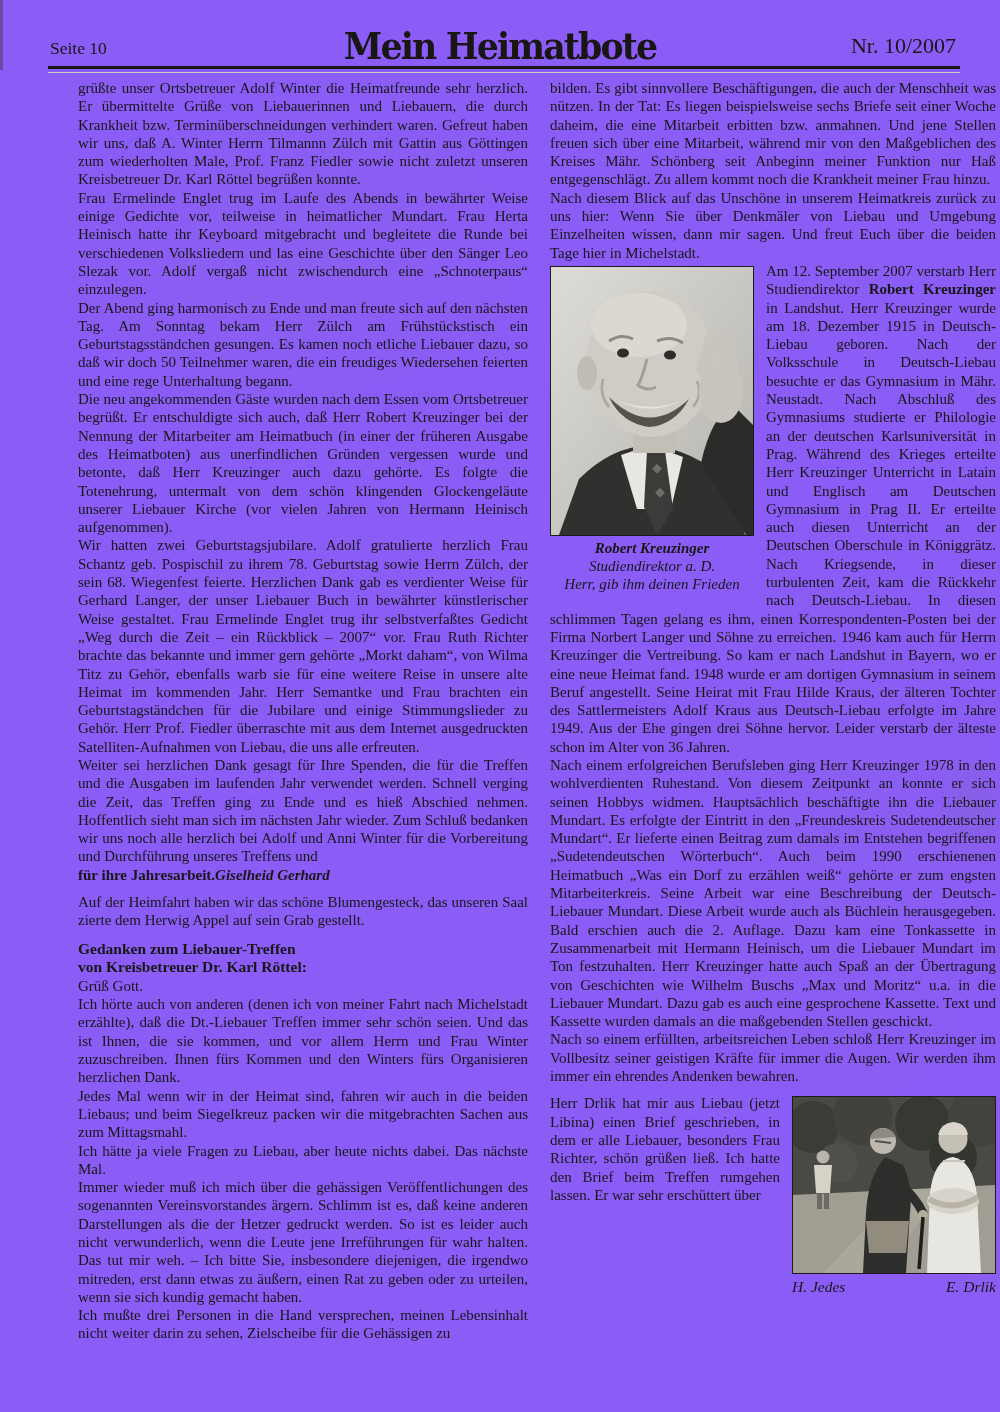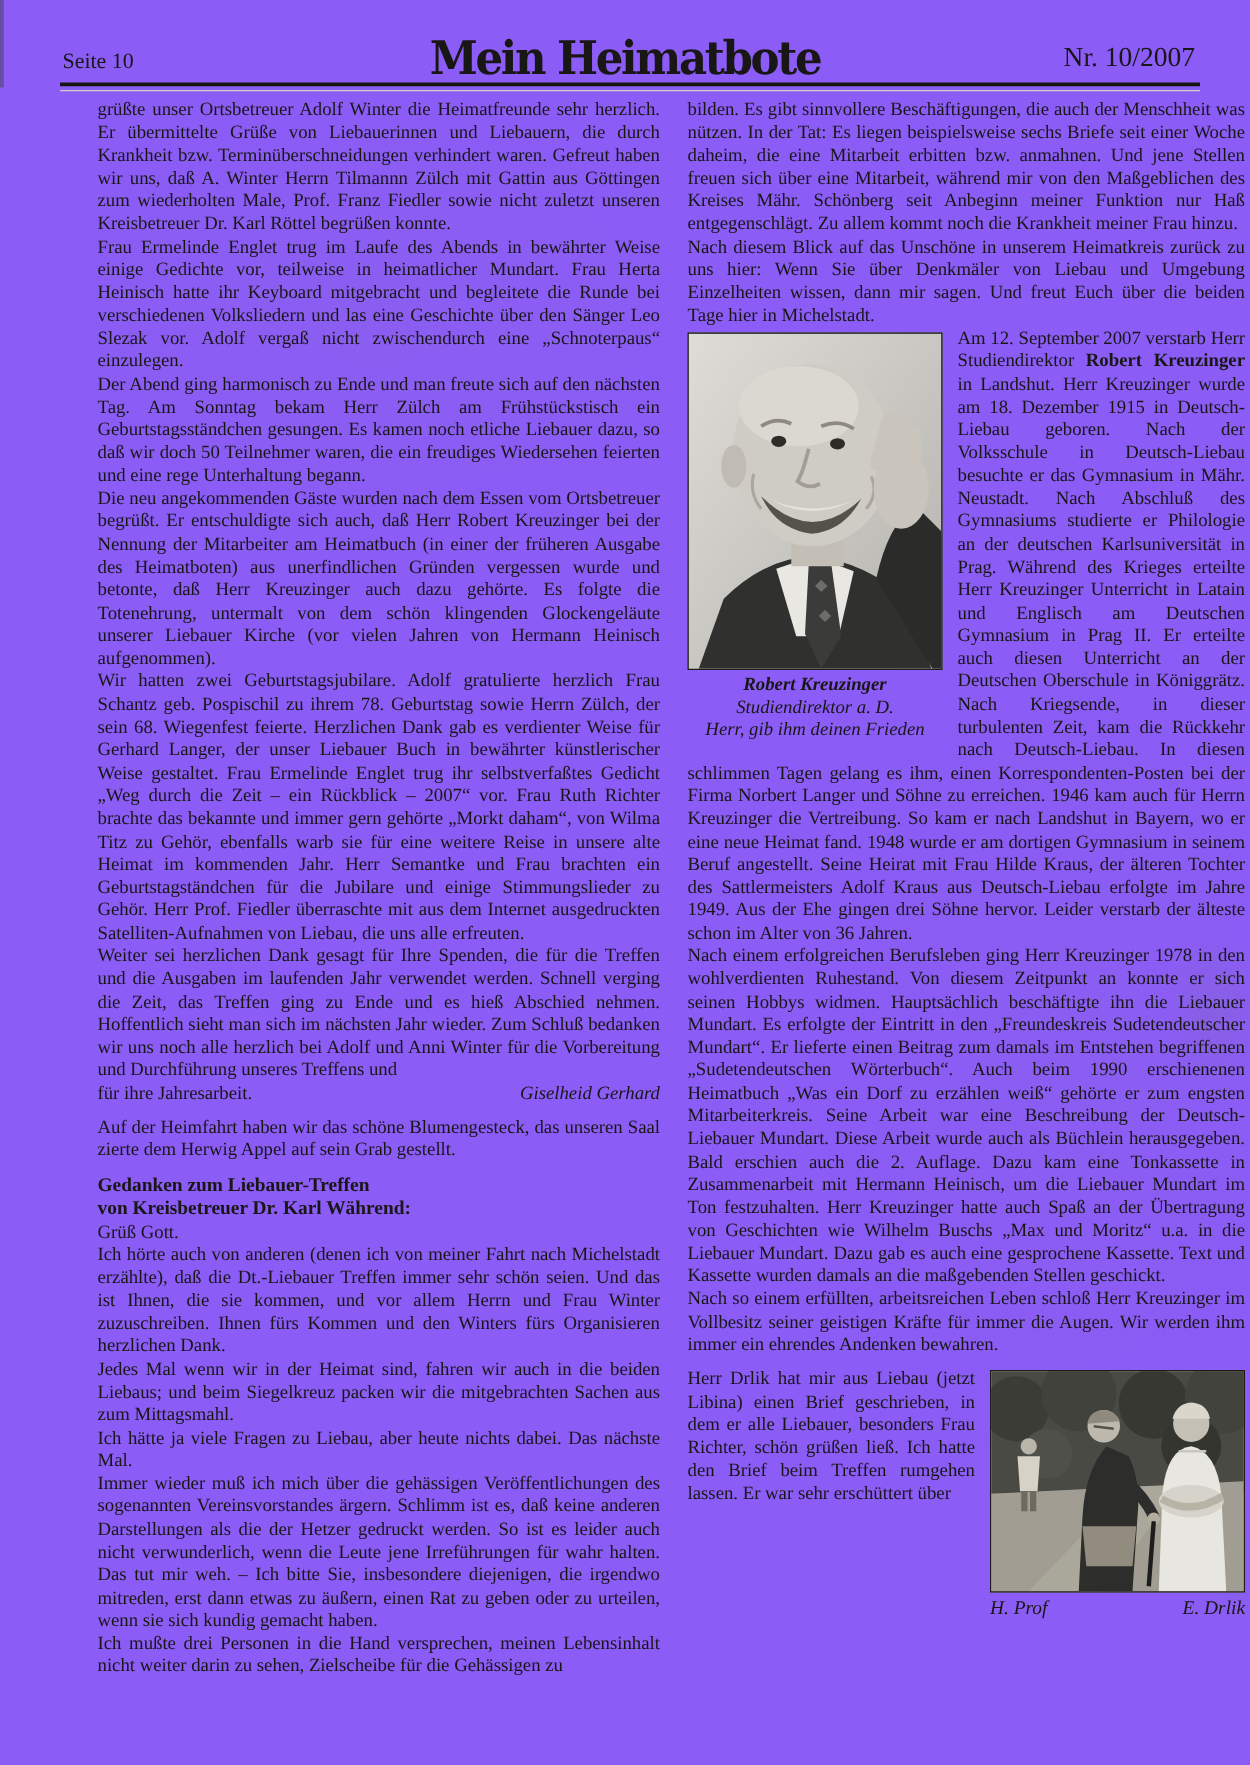--- a/index.html
+++ b/index.html
@@ -30,7 +30,7 @@
   p{margin:0;}
   .gap{margin-top:9px;}
   h3{margin:10px 0 0 0;font-size:15.5px;line-height:18.6px;text-align:left;}
-  .sigline{display:flex;justify-content:space-between;}
+  .sigline{display:flex;justify-content:flex-start;font-weight:bold;}
   .sig{font-style:italic;}
 
   

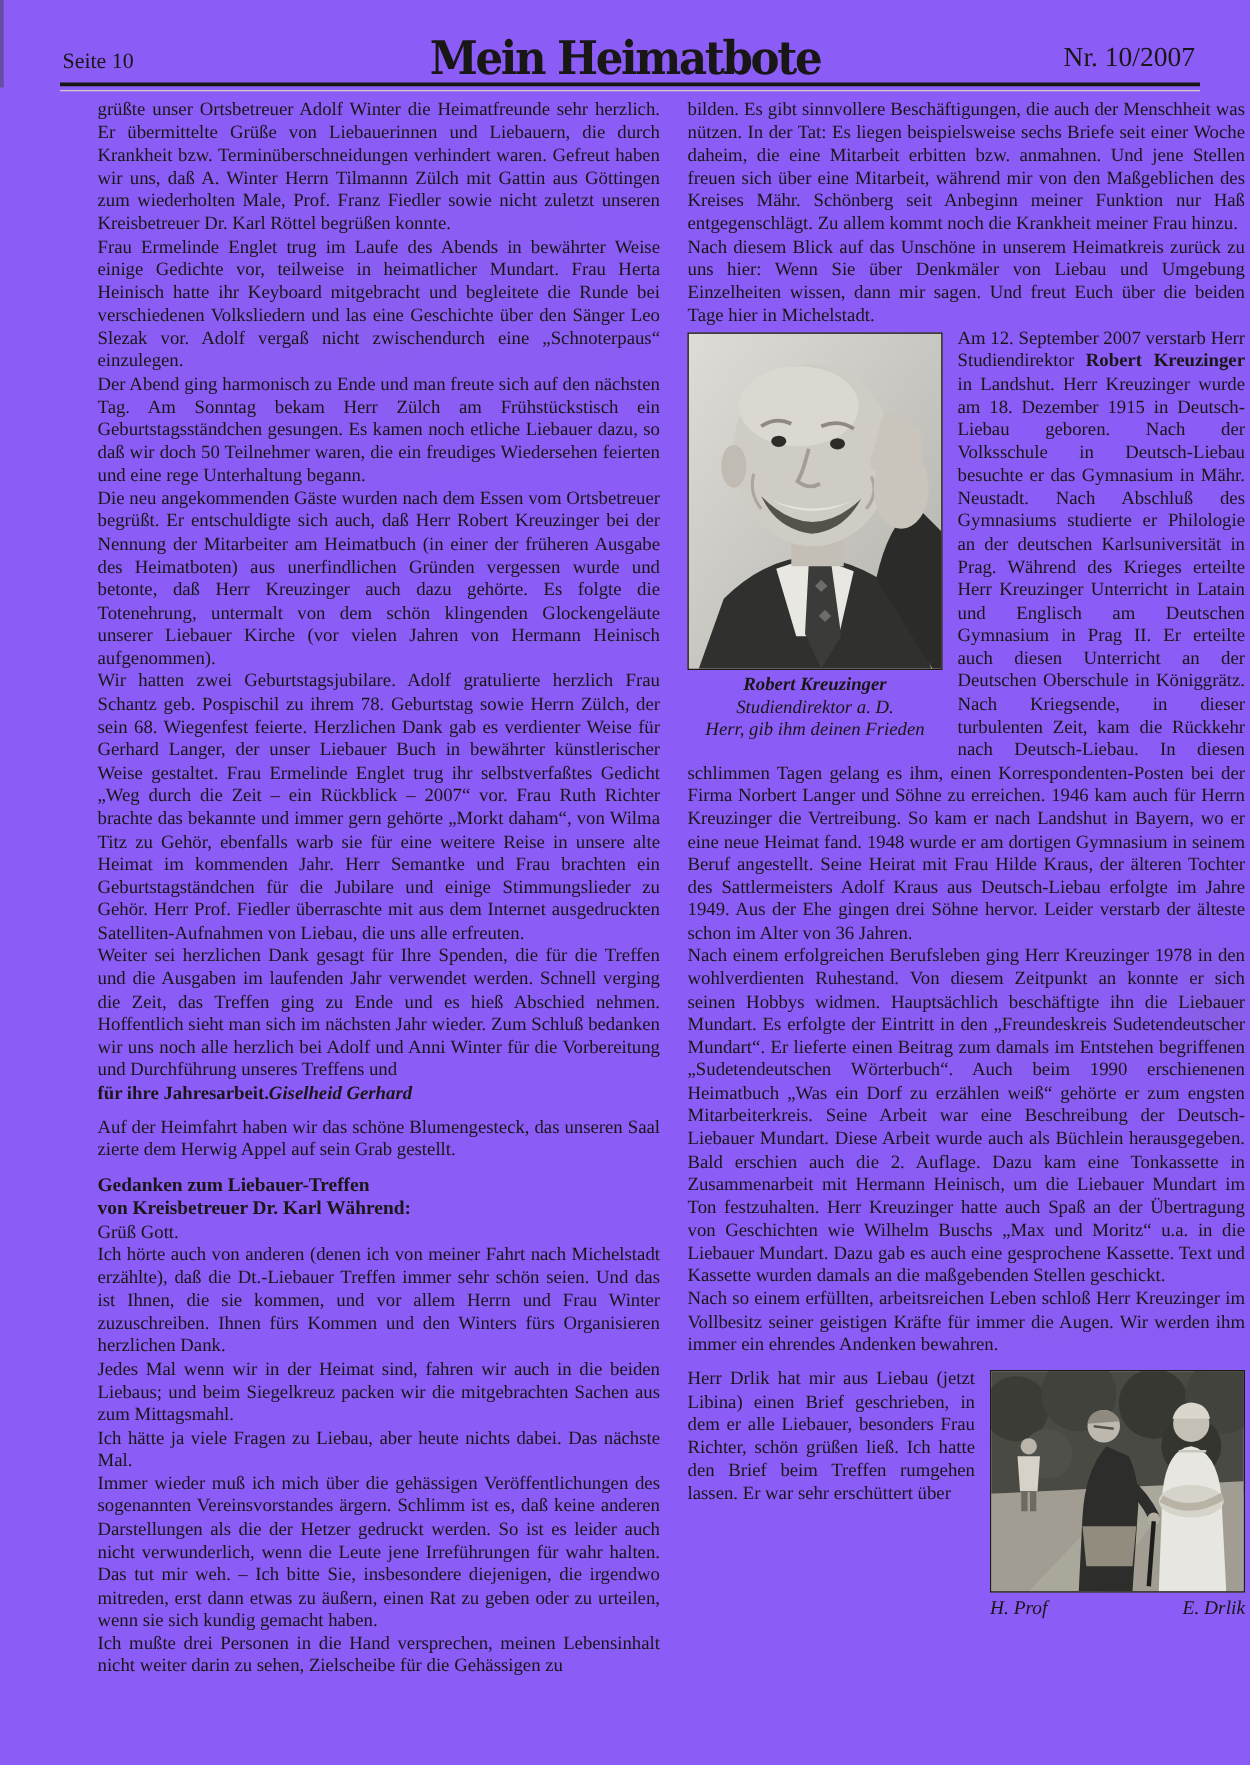--- a/index.html
+++ b/index.html
@@ -70,7 +70,7 @@
     <p class="gap">Auf der Heimfahrt haben wir das schöne Blumengesteck, das unseren Saal zierte dem Herwig Appel auf sein Grab gestellt.</p>
     <h3>
       <span>Gedanken zum Liebauer-Treffen</span><br>
-      <span>von Kreisbetreuer Dr. Karl Während:</span>
+      <span>von Kreisbetreuer Dr. Karl Röttel:</span>
     </h3>
     <p>Grüß Gott.</p>
     <p>Ich hörte auch von anderen (denen ich von meiner Fahrt nach Michelstadt erzählte), daß die Dt.-Liebauer Treffen immer sehr schön seien. Und das ist Ihnen, die sie kommen, und vor allem Herrn und Frau Winter zuzuschreiben. Ihnen fürs Kommen und den Winters fürs Organisieren herzlichen Dank.</p>

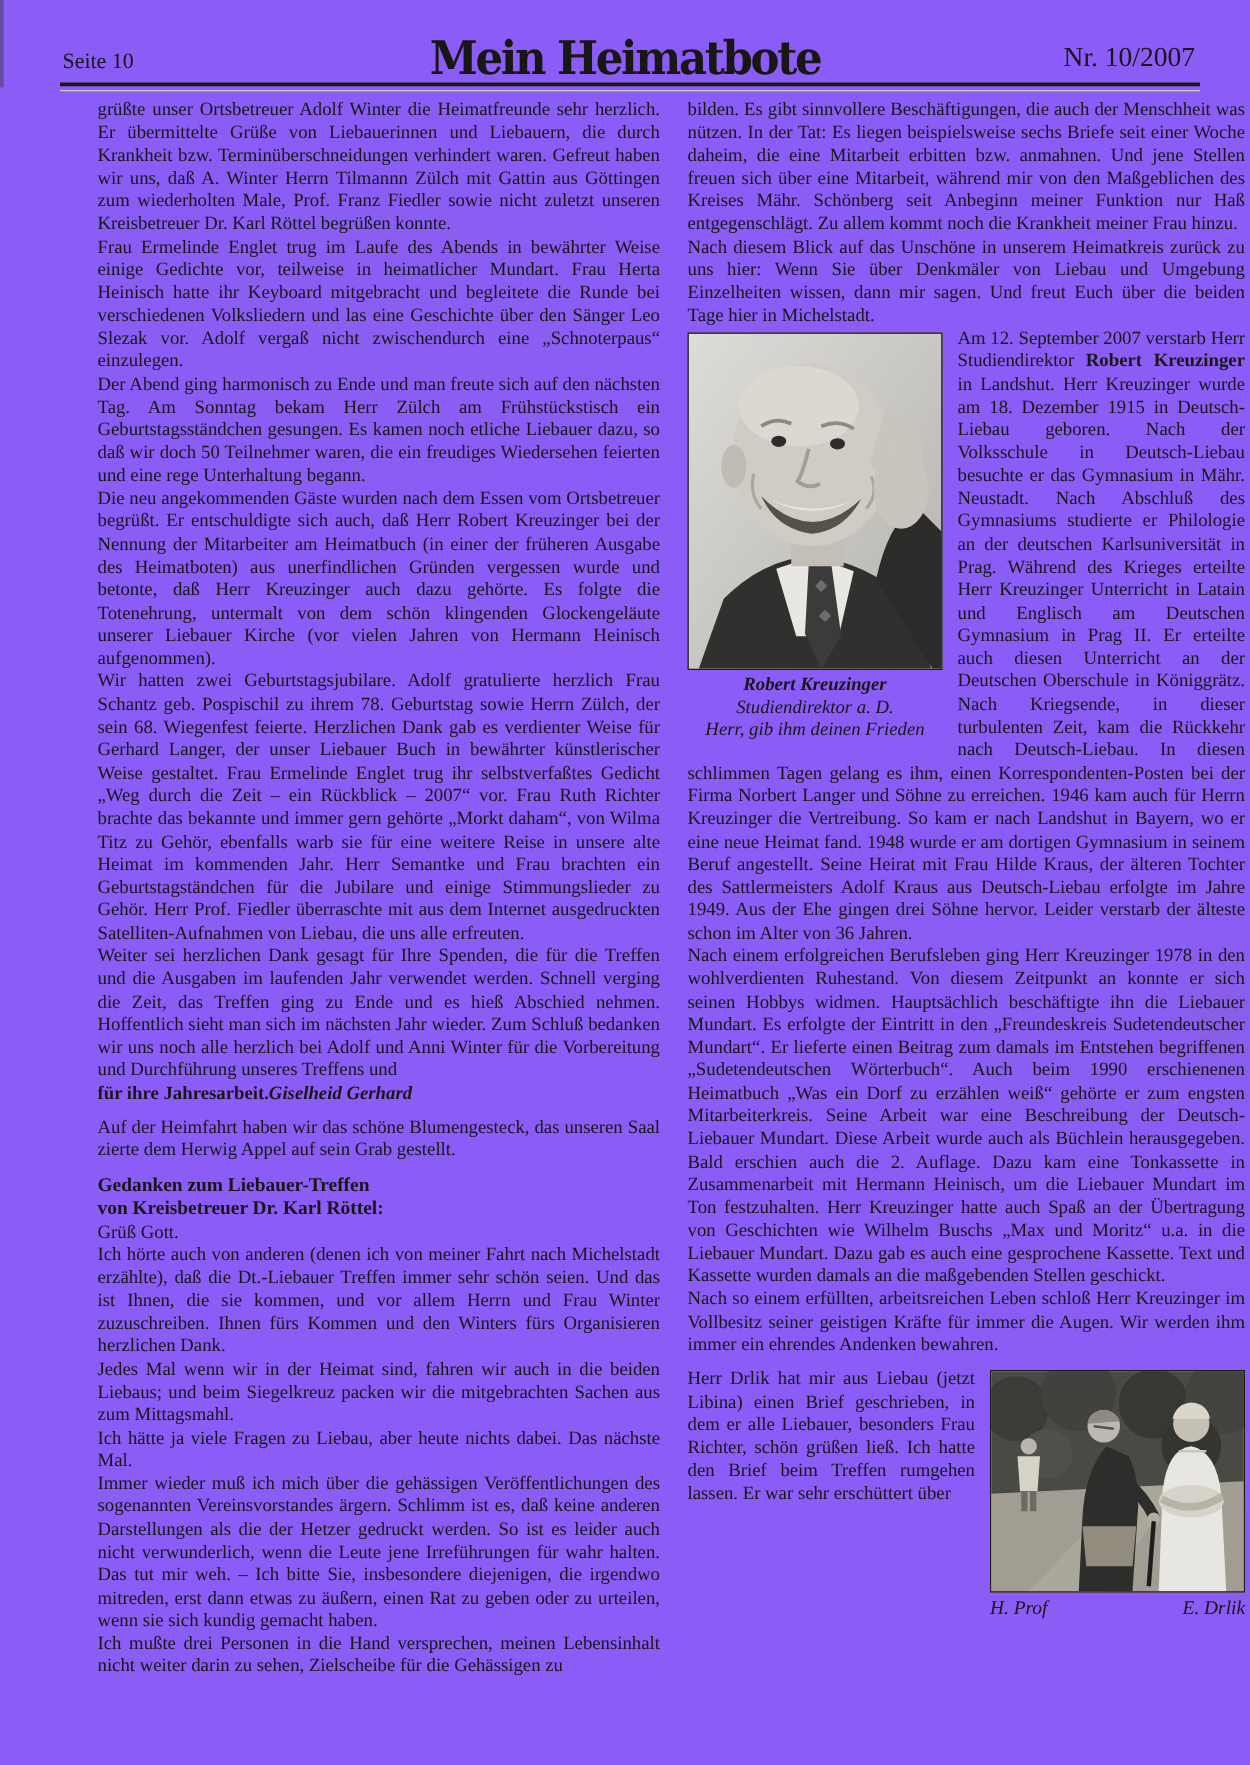--- a/index.html
+++ b/index.html
@@ -174,7 +174,7 @@
             </svg>
           </div>
           <figcaption class="cap-row">
-            <span>H. Prof</span>
+            <span>H. Jedes</span>
             <span>E. Drlik</span>
           </figcaption>
         </figure>

